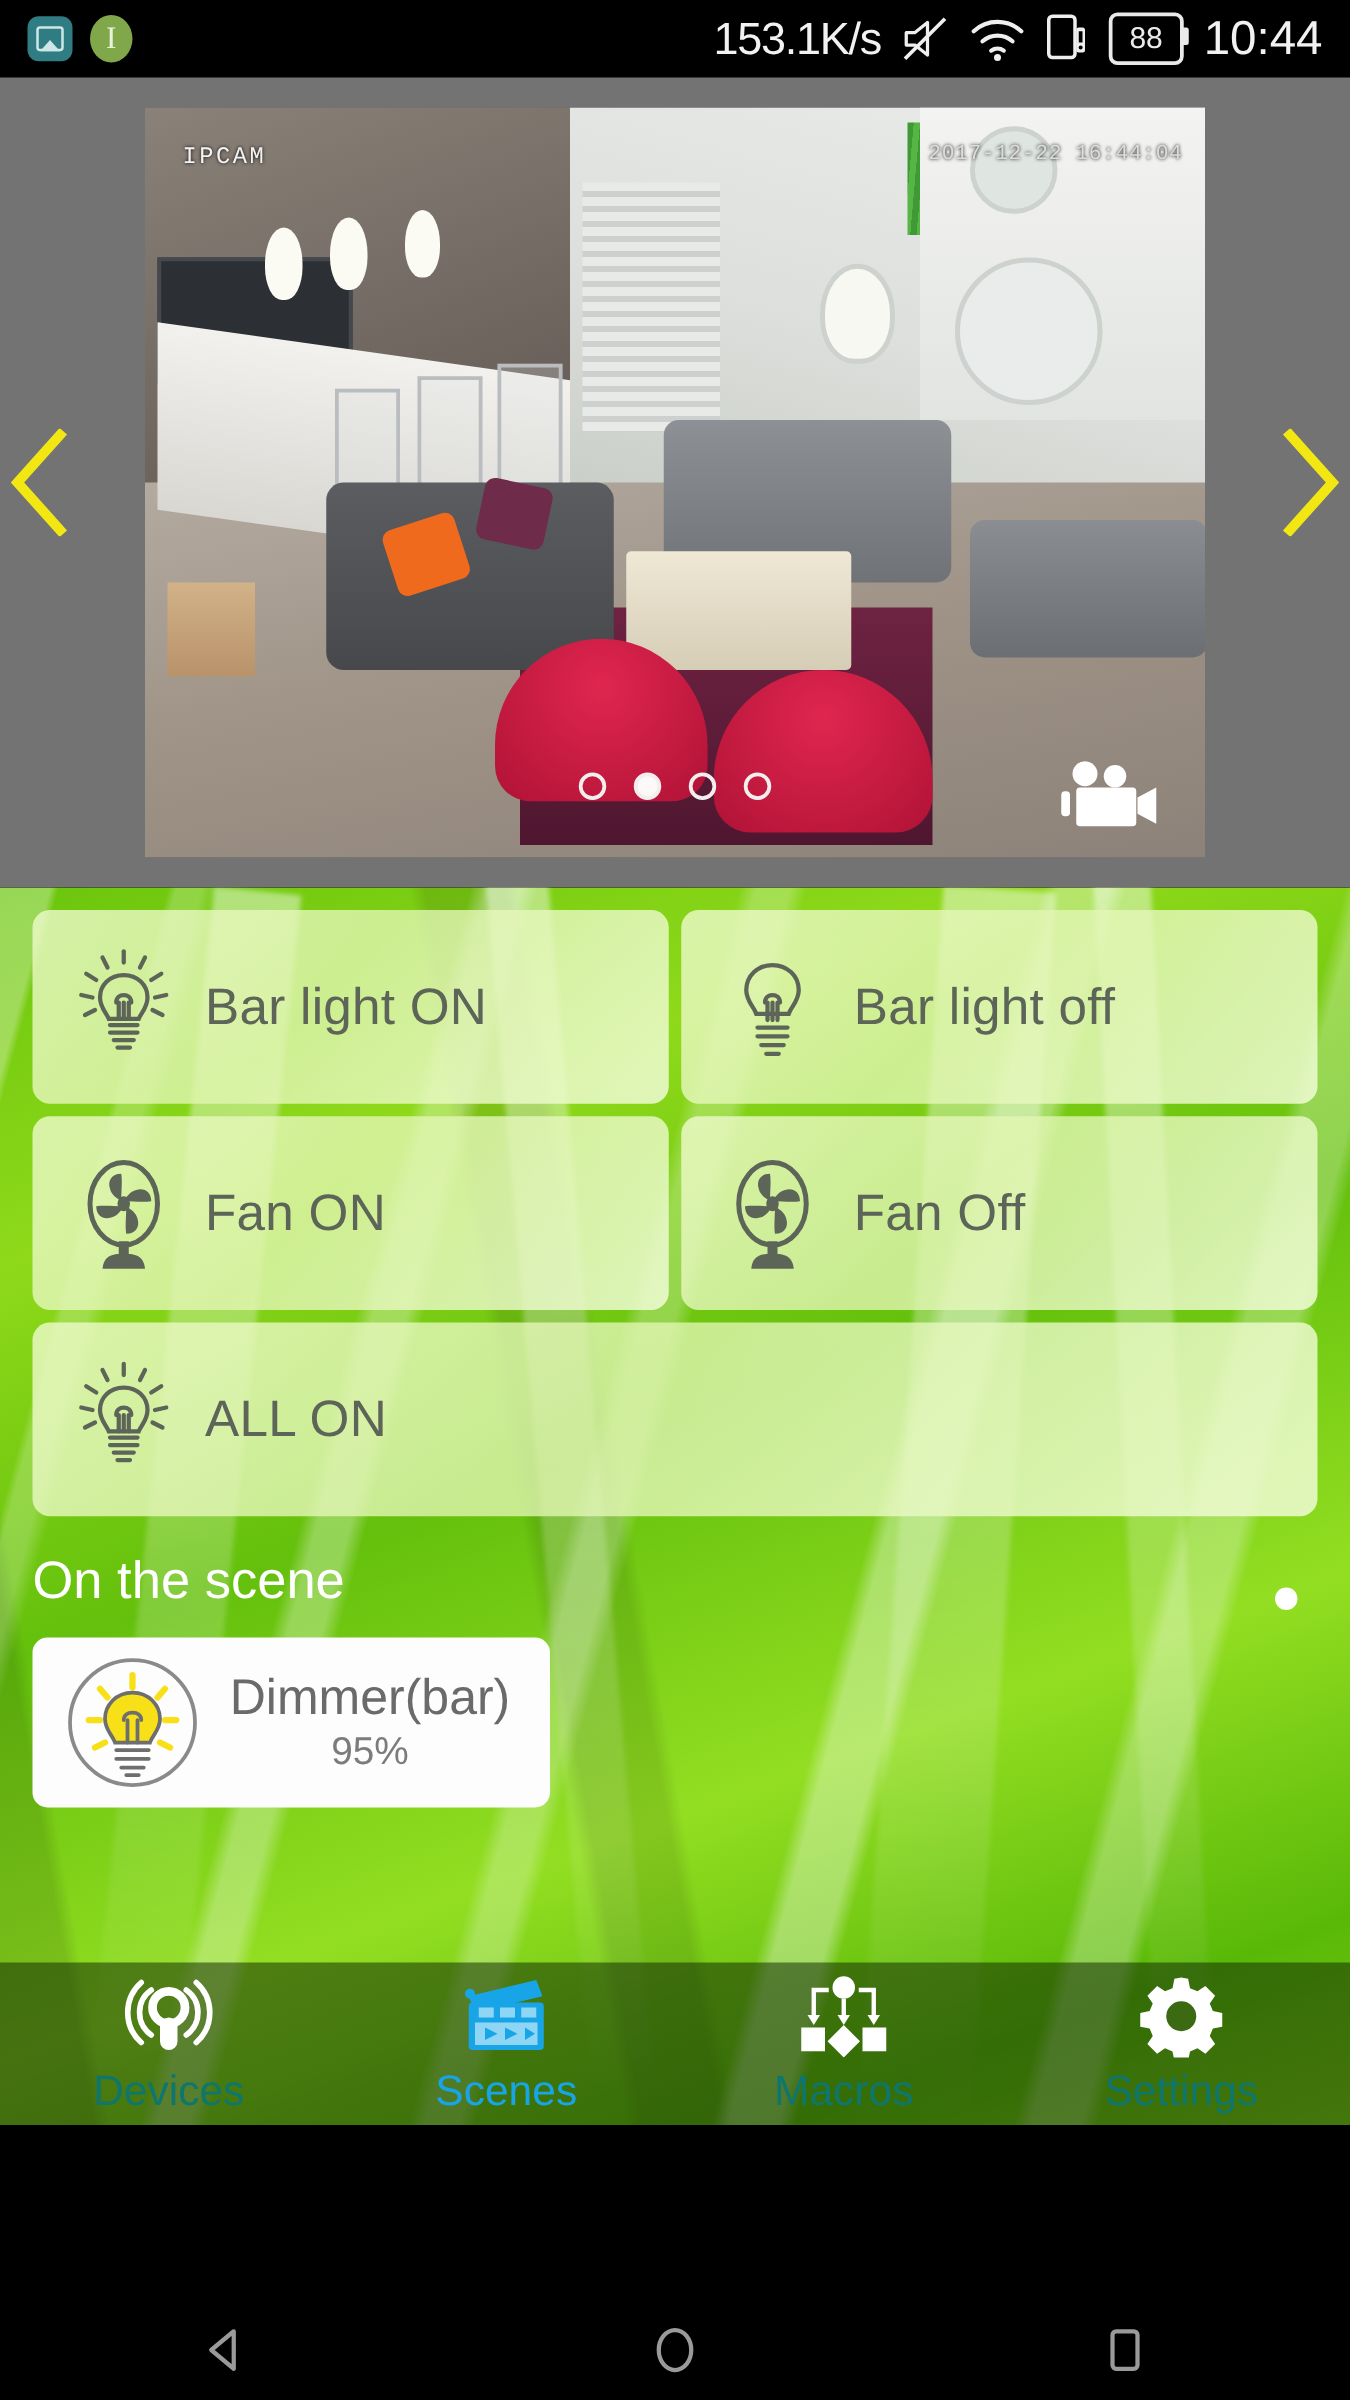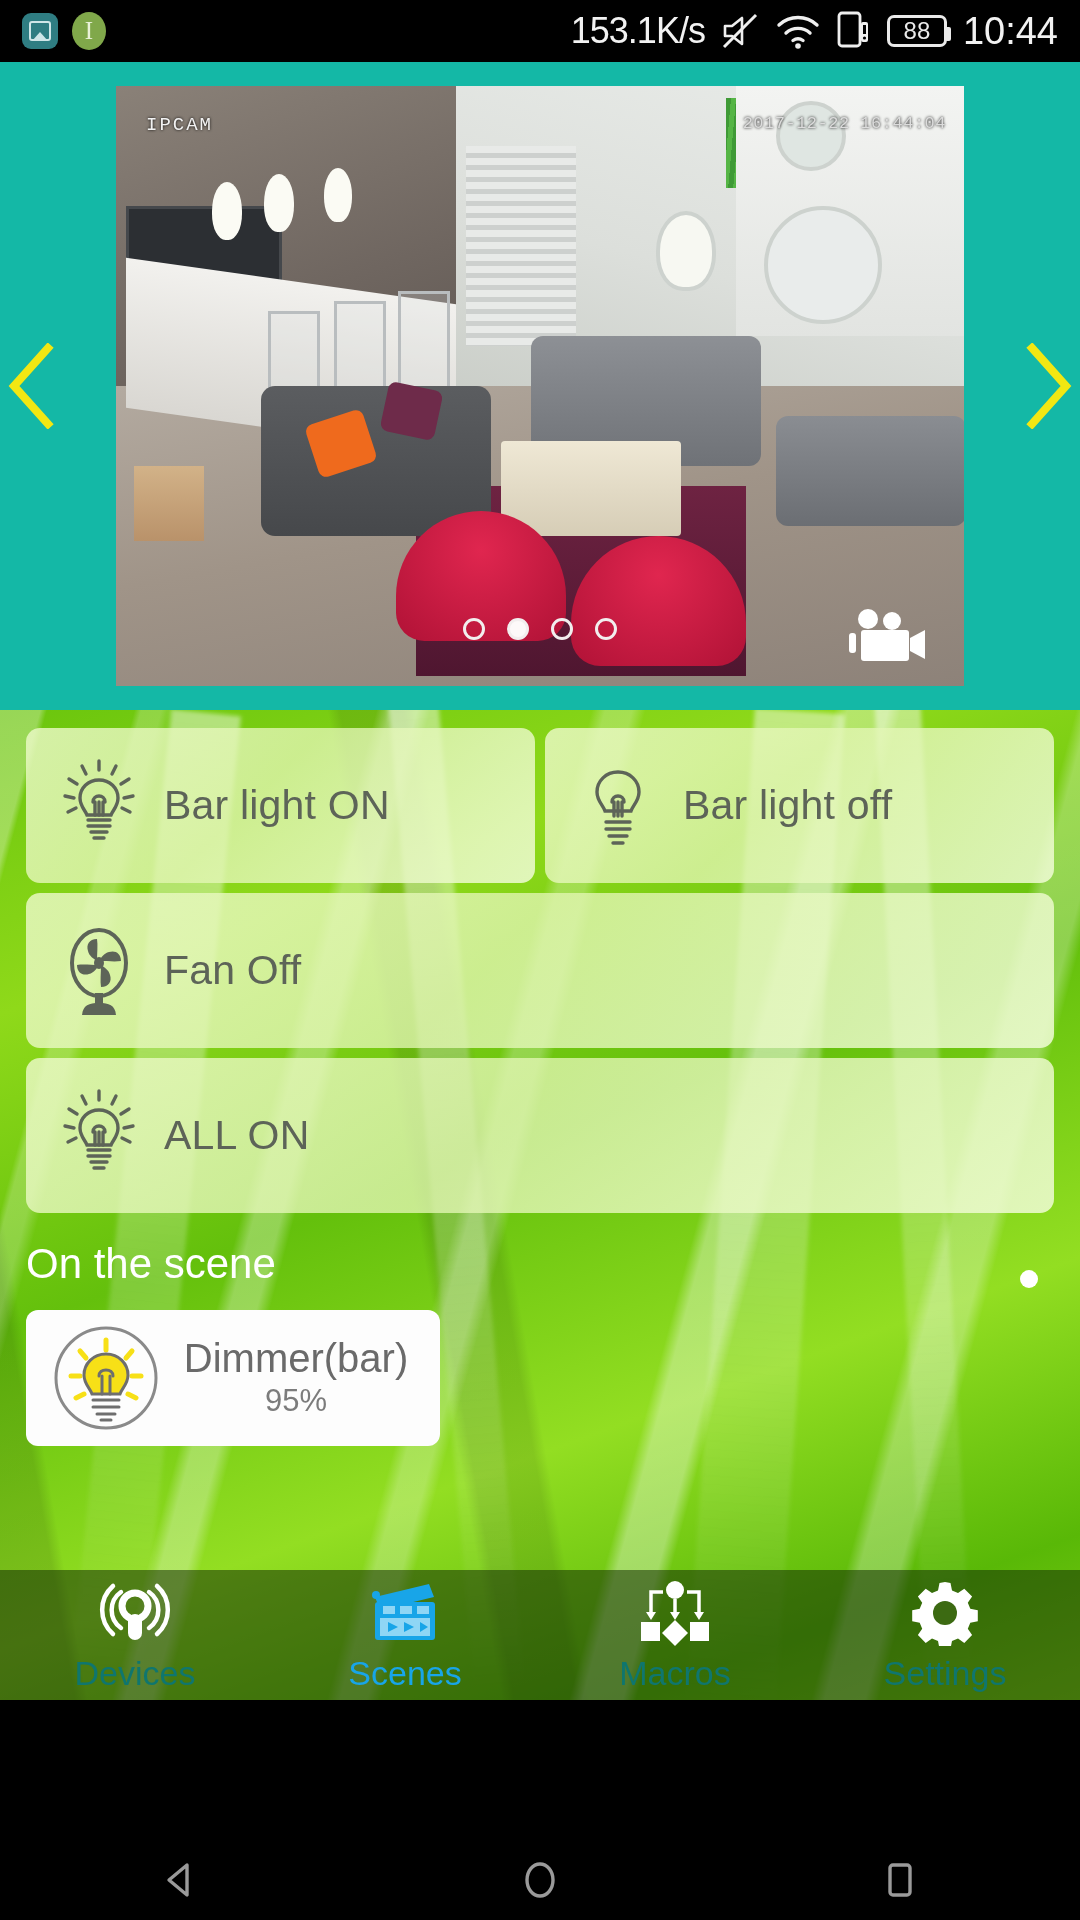--- a/index.html
+++ b/index.html
@@ -44,7 +44,7 @@
   .ico-wifi{width:46px;height:38px;}
   .ico-sim{width:34px;height:42px;}
   .ico-batt{
-    width:60px;height:32px;border:3px solid #eaeaea;border-radius:7px;
+    width:60px;height:42px;border:3px solid #eaeaea;border-radius:7px;
     display:flex;align-items:center;justify-content:center;box-sizing:border-box;
   }
   .ico-batt:after{

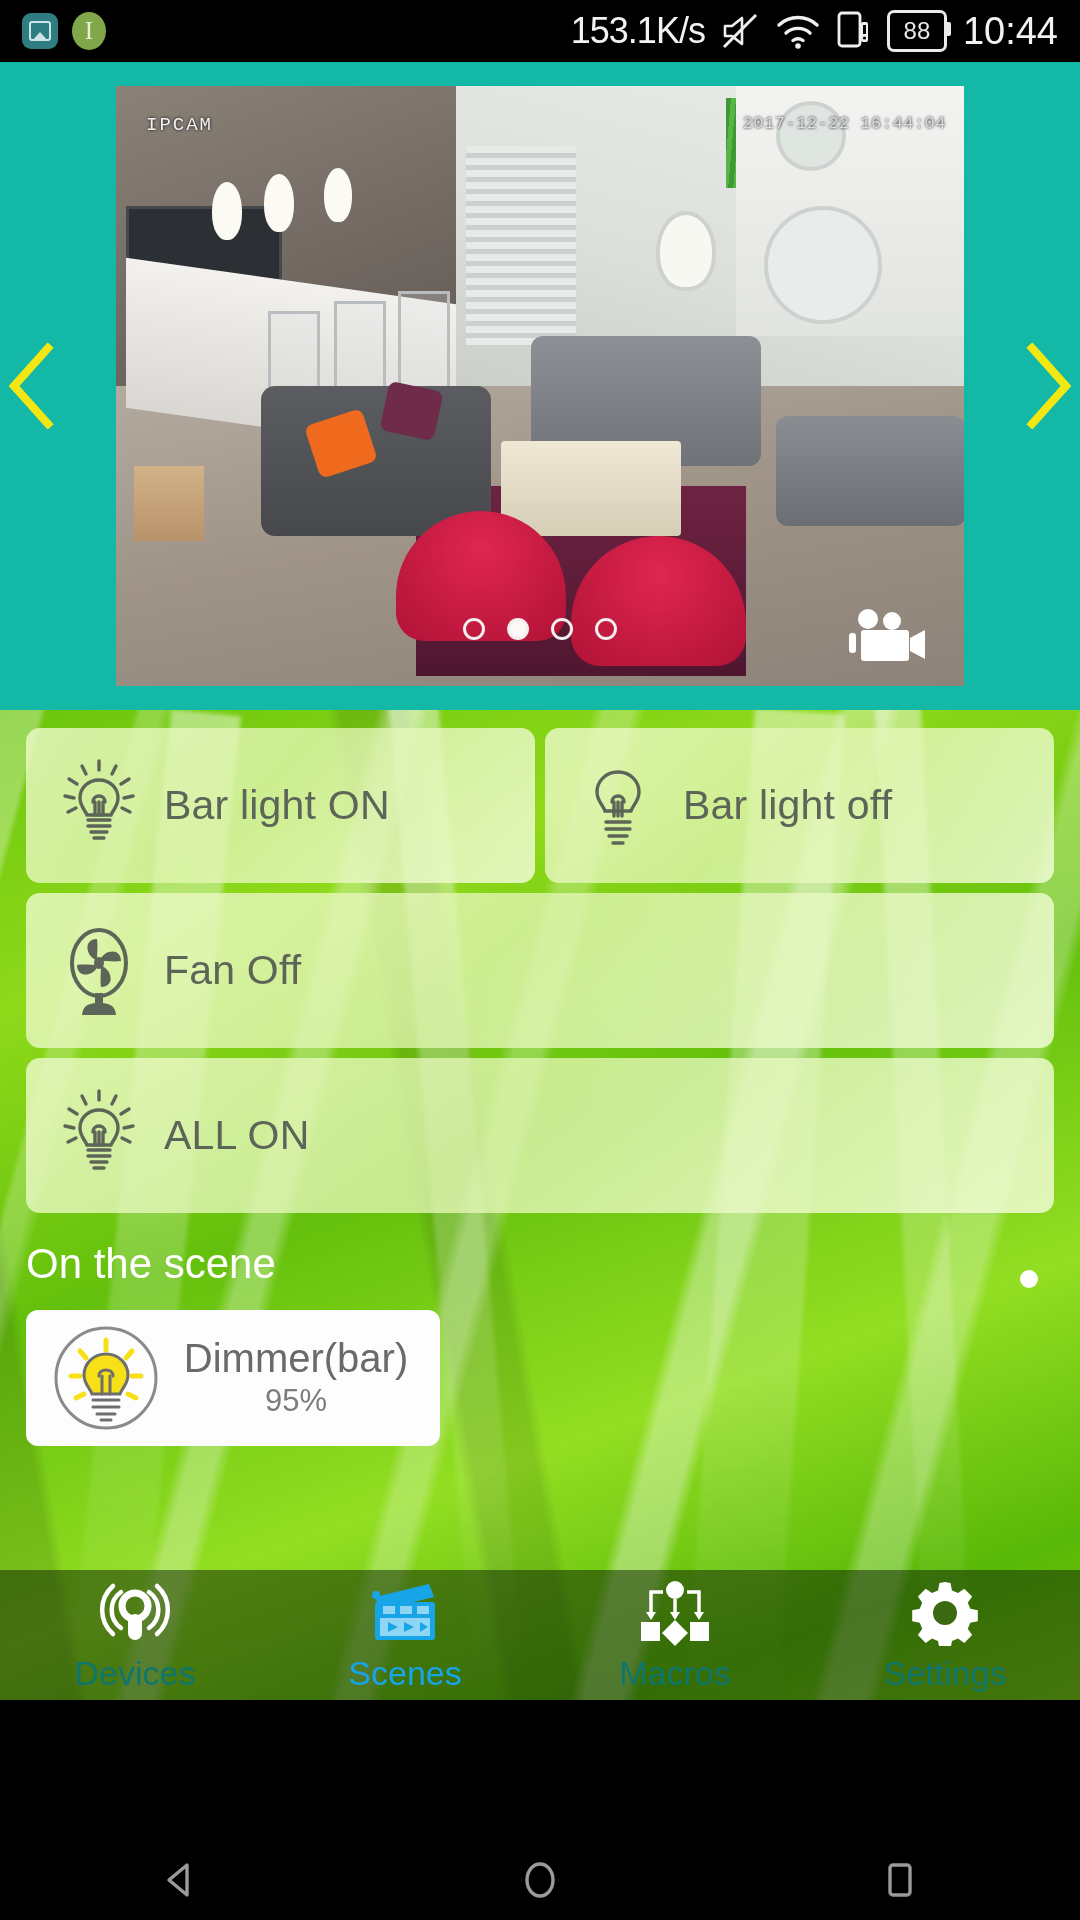--- a/index.html
+++ b/index.html
@@ -56,7 +56,7 @@
   
   .camera-area{
     position:absolute;left:0;top:62px;width:1080px;height:648px;
-    background:#14b8a6;overflow:hidden;
+    background:#737373;overflow:hidden;
   }
   .video-frame{
     position:absolute;left:116px;top:24px;width:848px;height:600px;

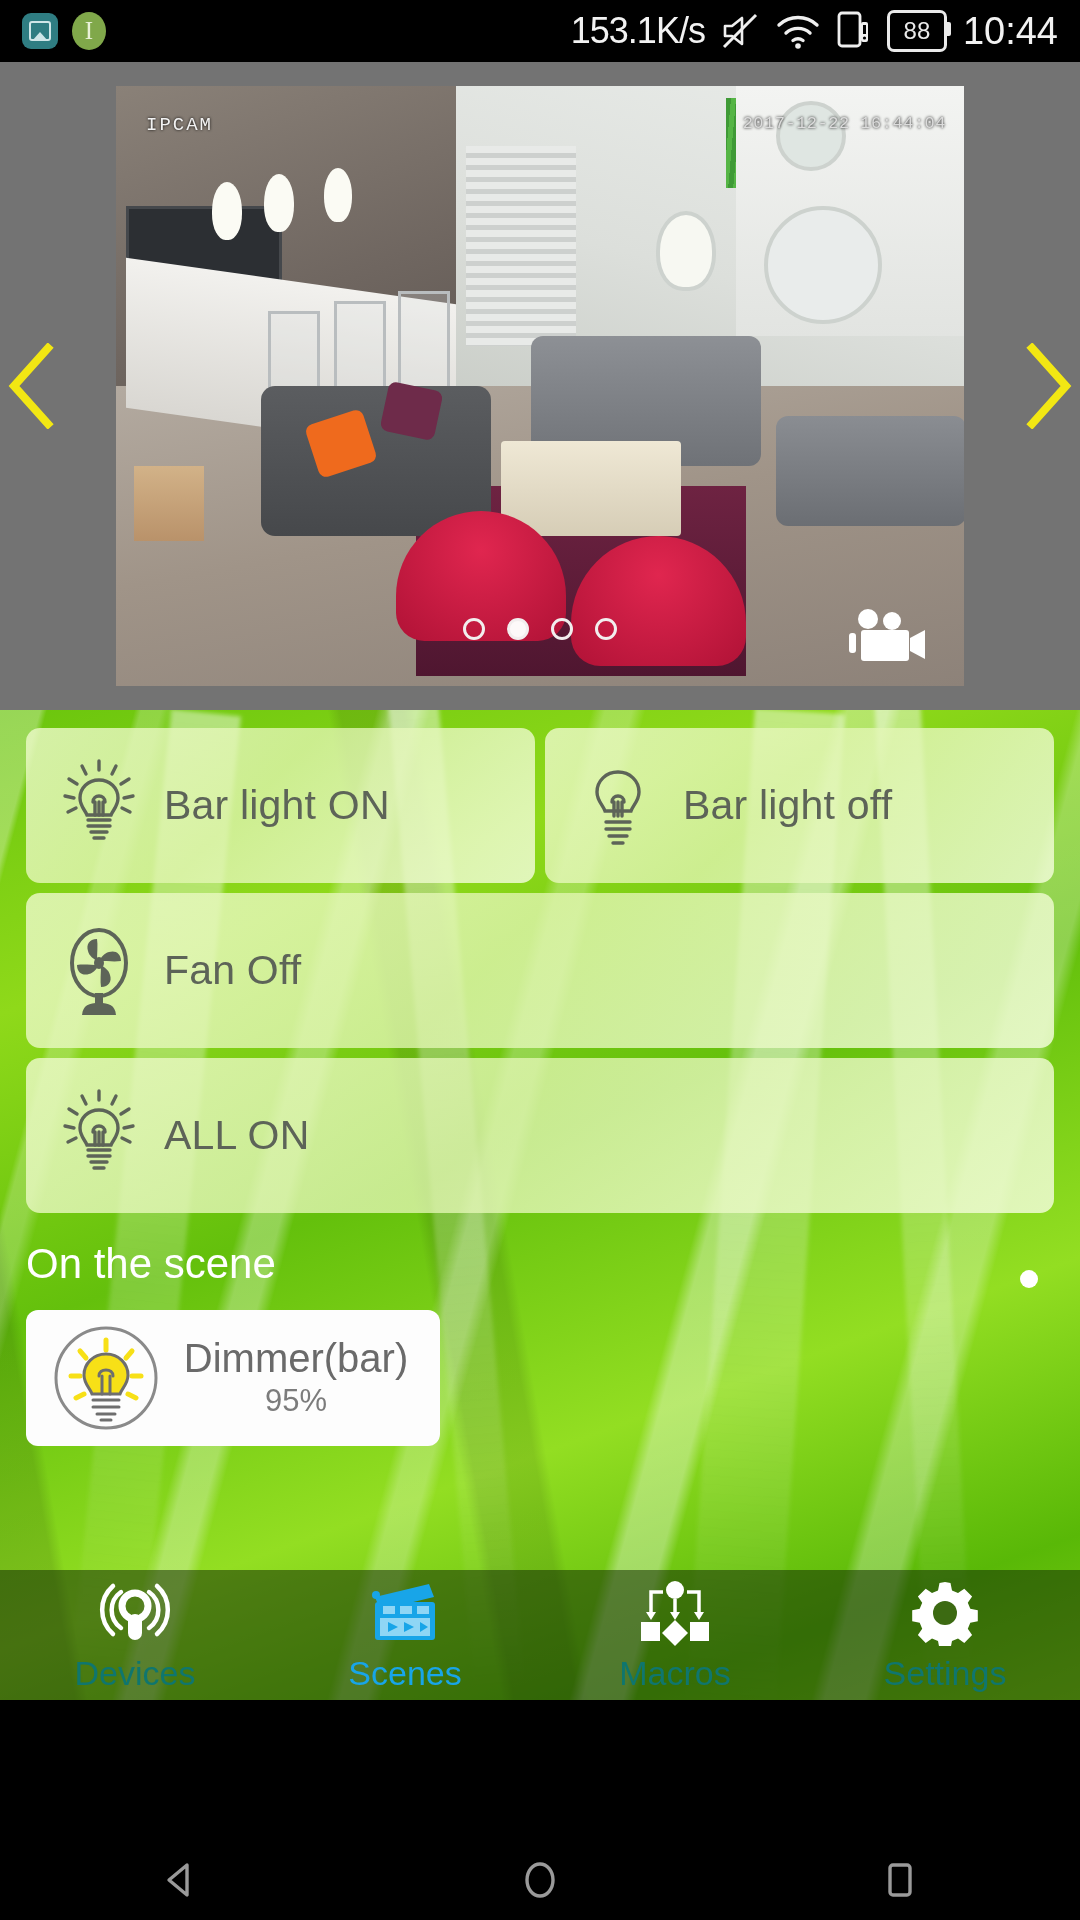--- a/index.html
+++ b/index.html
@@ -414,6 +414,23 @@
     </div>
 
     <div class="row">
+      <div class="tile">
+        <span class="tile-icon">
+          <svg width="78" height="96" viewBox="0 0 78 96">
+            <ellipse cx="39" cy="40" rx="27" ry="33" fill="none" stroke="#5d6458" stroke-width="4"></ellipse>
+            <g fill="#5d6458">
+              <path d="M37 16c-8 0-11 6-9 12 1 5 6 8 9 10 0-8 1-16 0-22z"></path>
+              <path d="M61 38c0-8-6-11-12-9-5 1-8 6-10 9 8 0 16 1 22 0z"></path>
+              <path d="M41 64c8 0 11-6 9-12-1-5-6-8-9-10 0 8-1 16 0 22z"></path>
+              <path d="M17 42c0 8 6 11 12 9 5-1 8-6 10-9-8 0-16-1-22 0z"></path>
+              <ellipse cx="39" cy="40" rx="5" ry="6"></ellipse>
+              <rect x="35" y="70" width="8" height="12"></rect>
+              <path d="M22 92c1-10 7-12 17-12s16 2 17 12z"></path>
+            </g>
+          </svg>
+        </span>
+        <span class="tile-label">Fan ON</span>
+      </div>
 
       <div class="tile">
         <span class="tile-icon">

